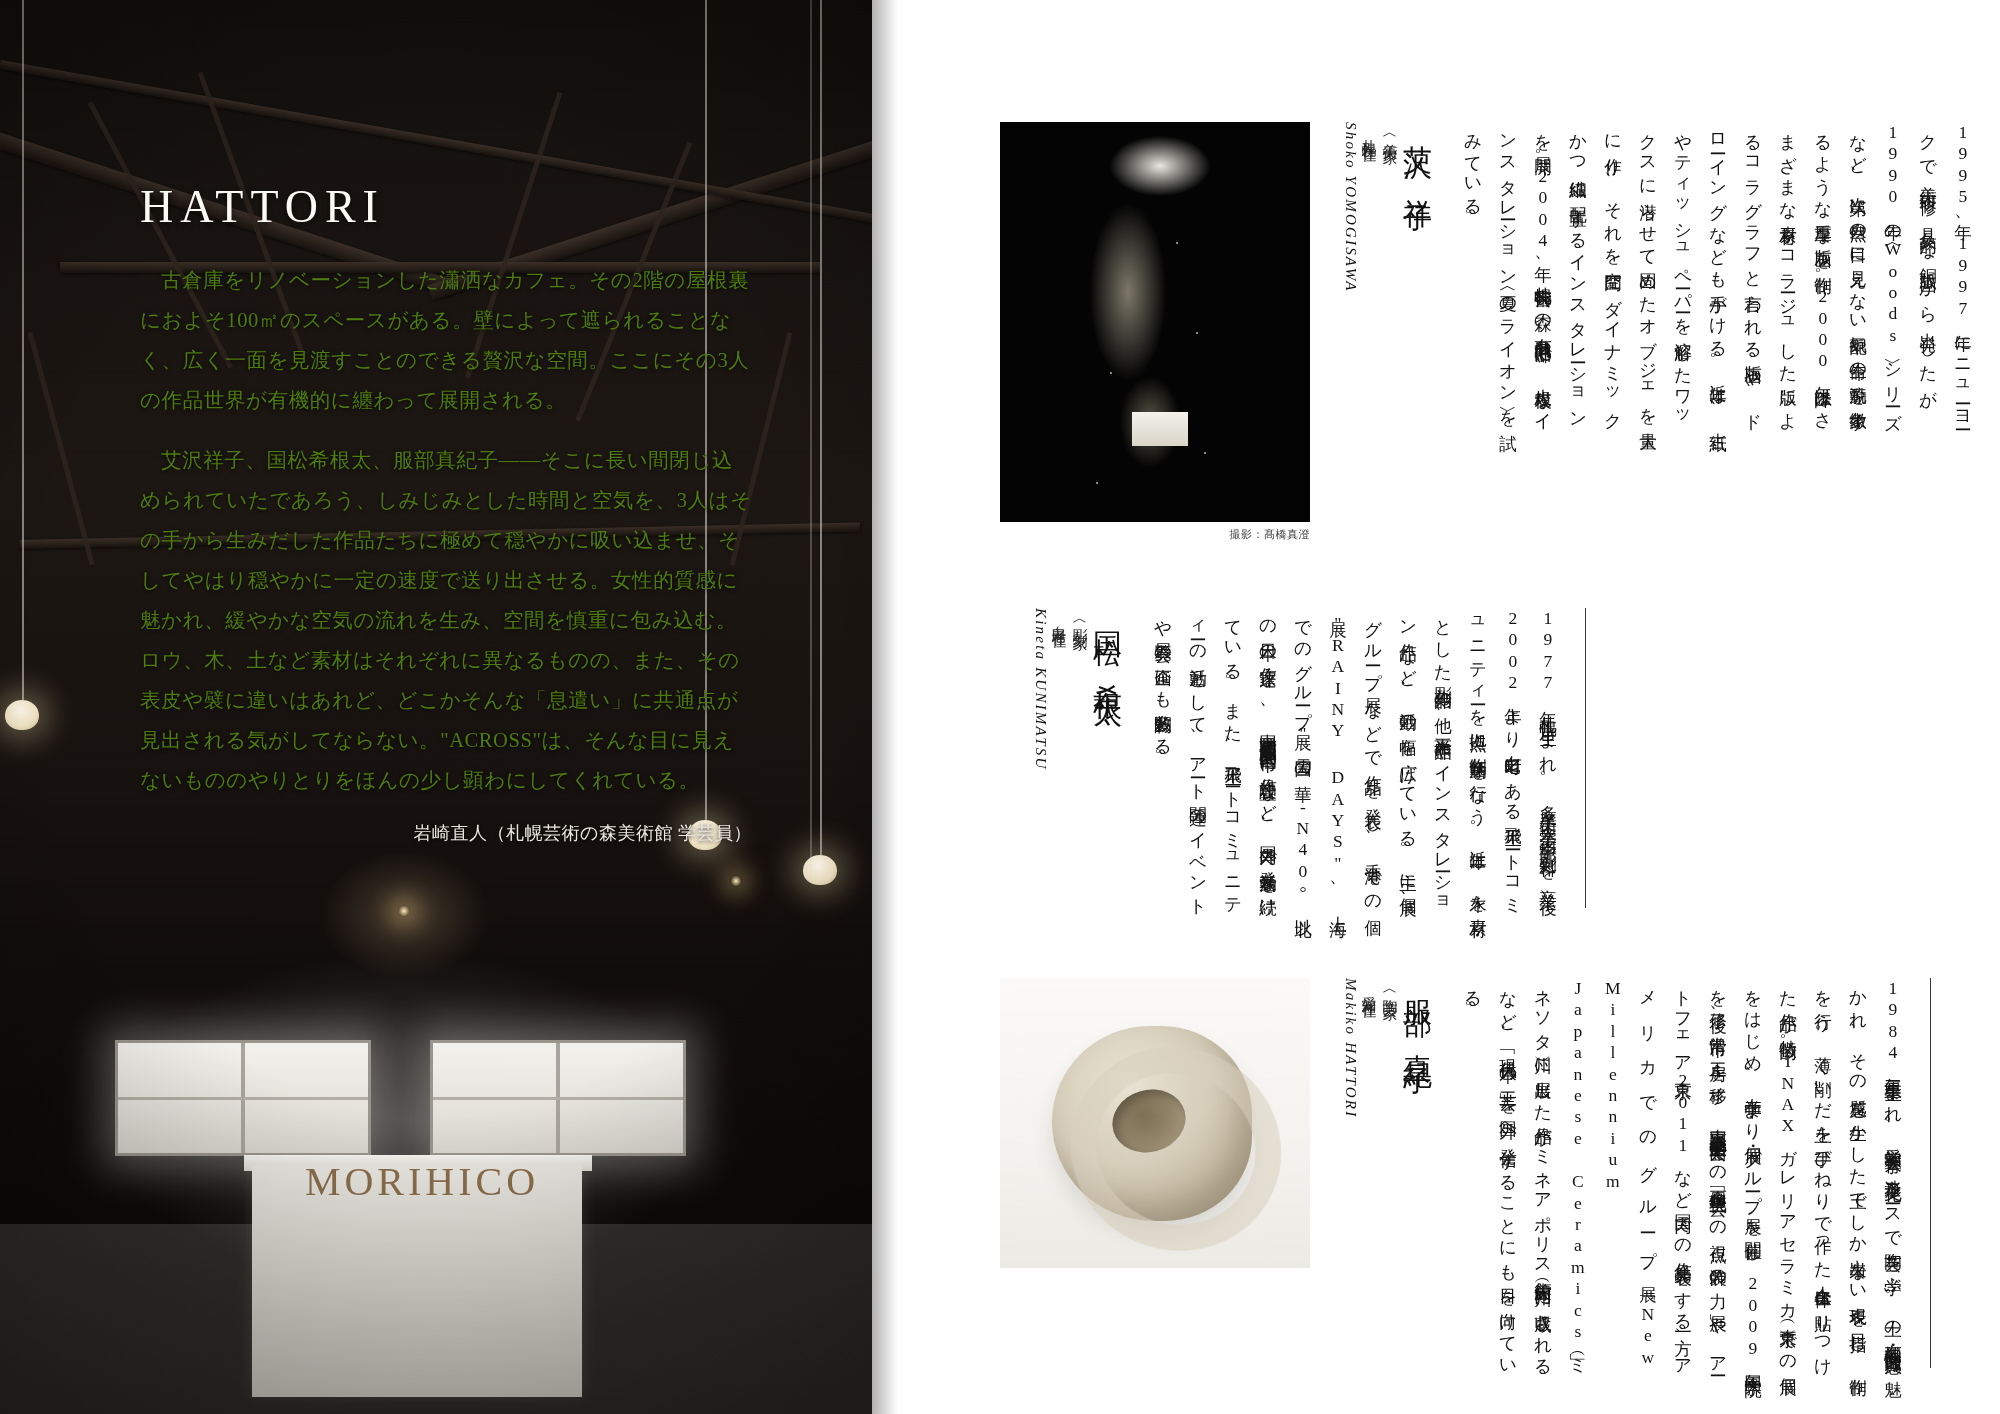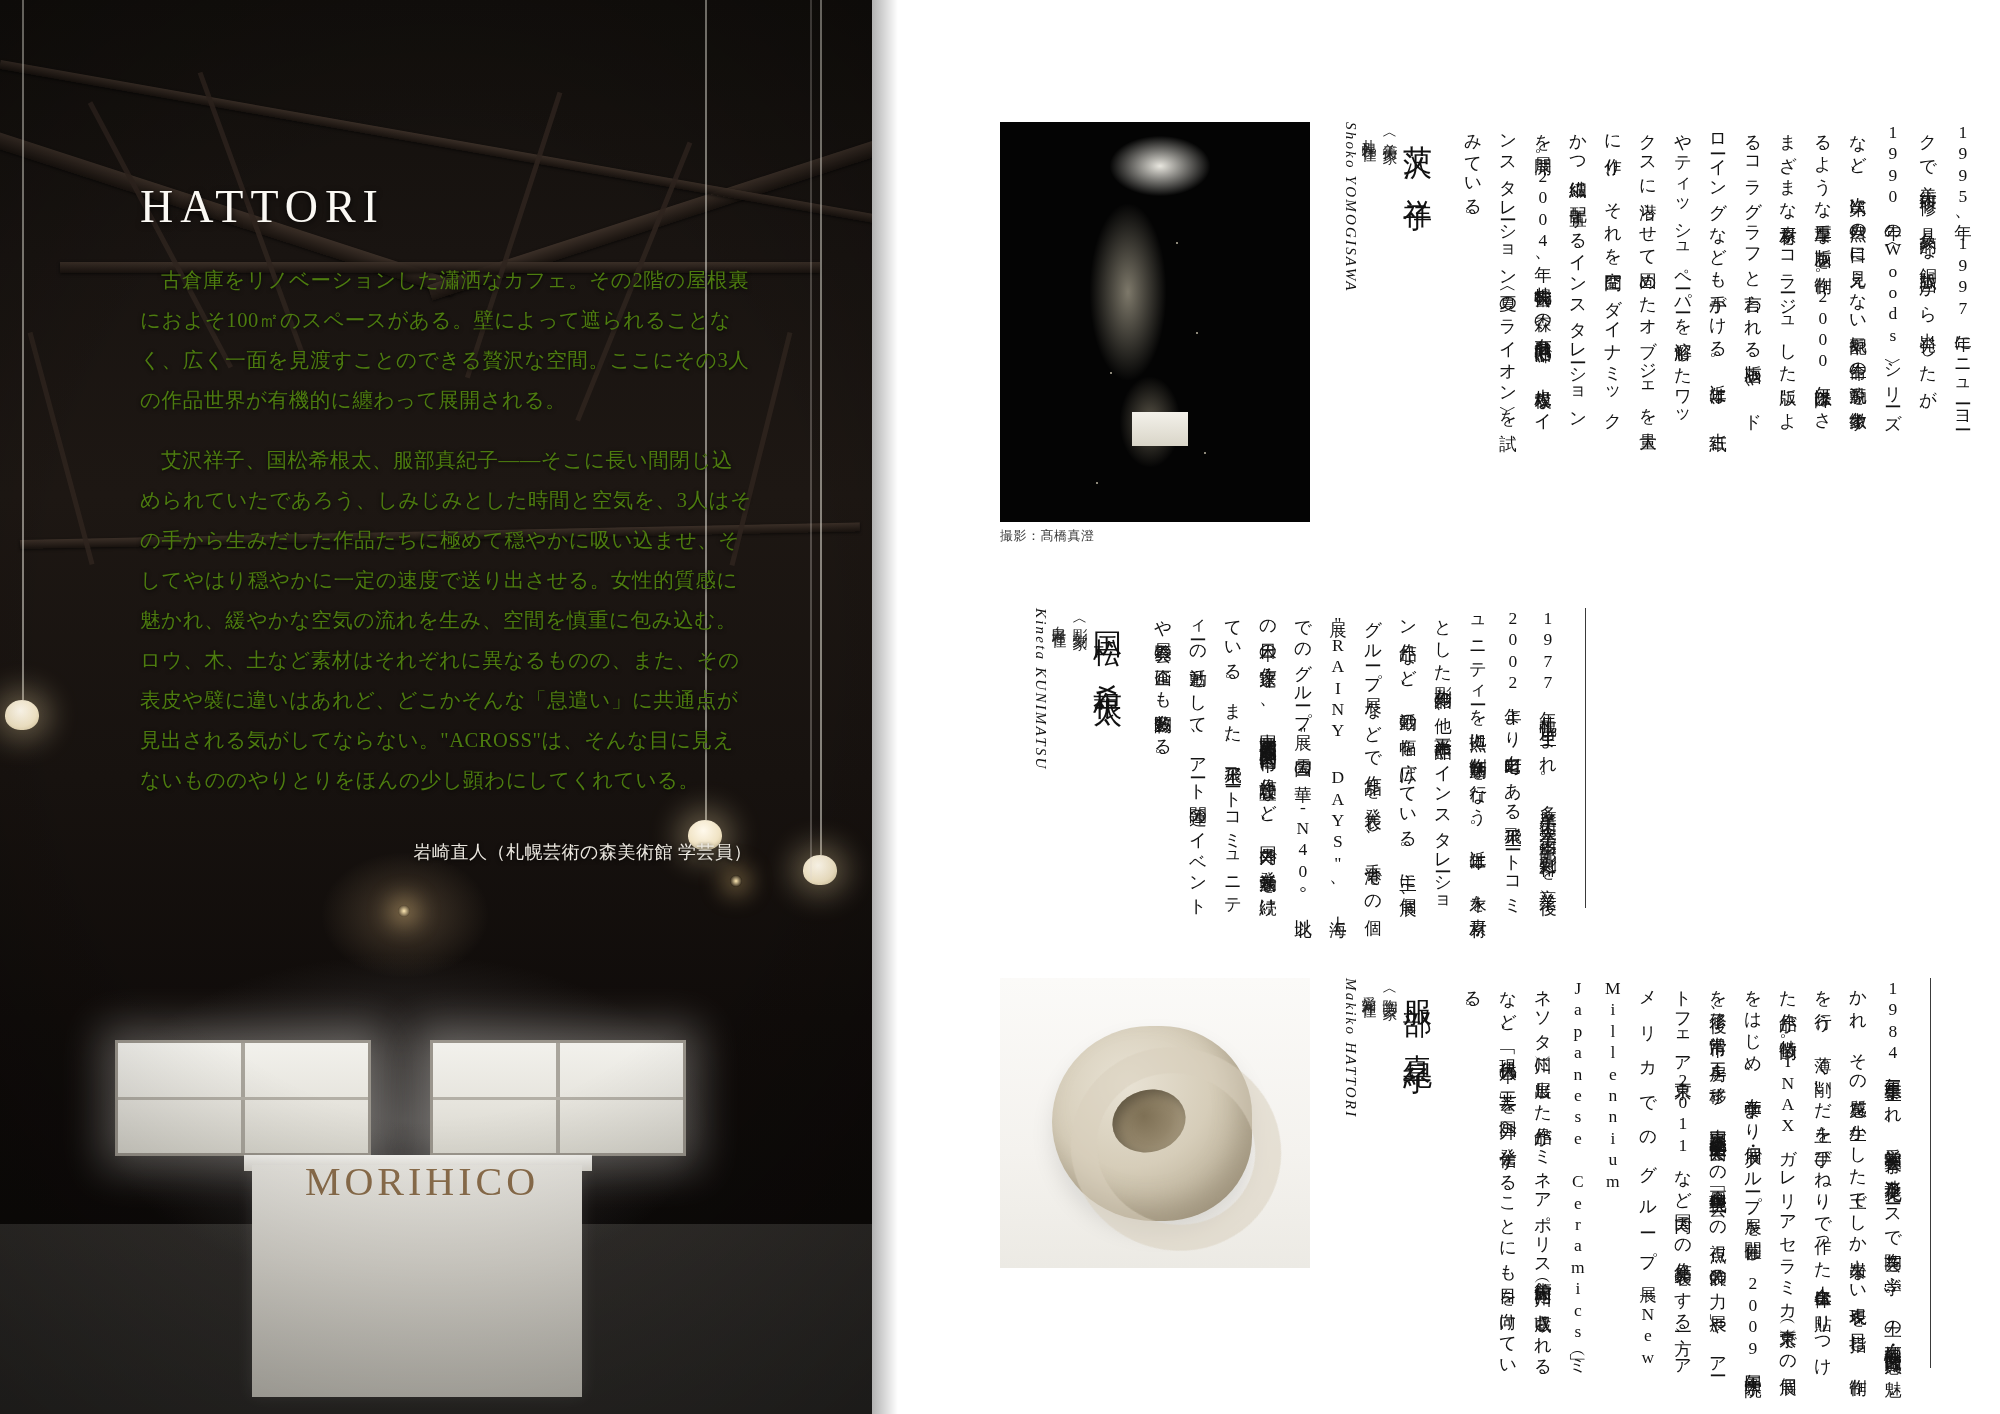--- a/index.html
+++ b/index.html
@@ -193,8 +193,9 @@
     overflow: hidden;
   }
   .photo-credit {
-    font-size: 13px;
+    font-size: 11px;
     color: #3a3a3a;
+    text-align: right;
     margin-top: 5px;
     letter-spacing: 0.5px;
     font-family: Liberation Sans, sans-serif;

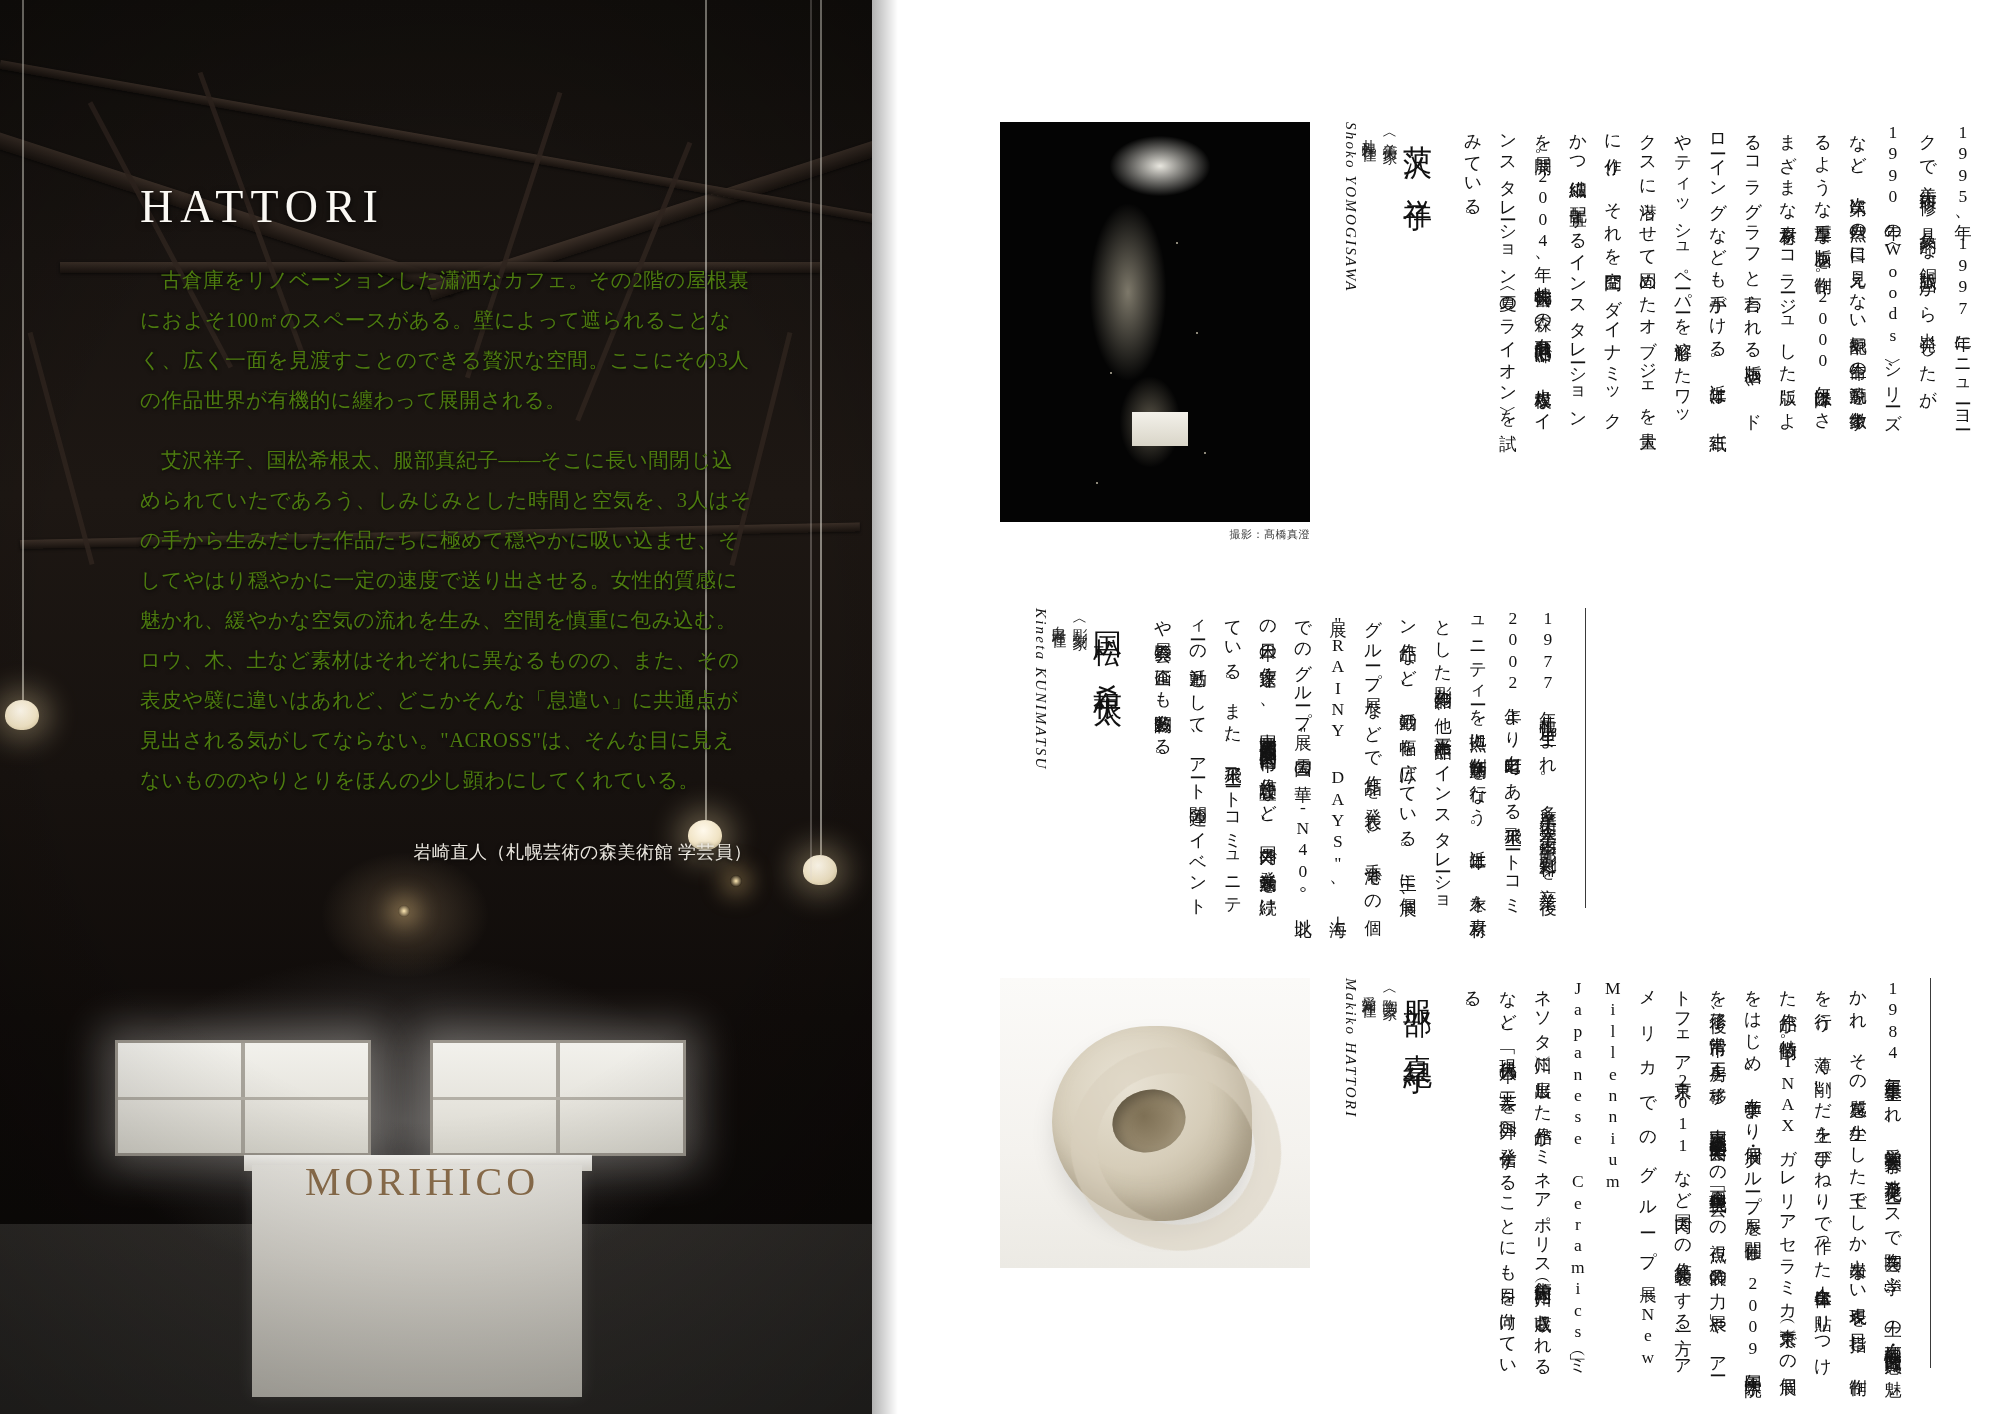--- a/index.html
+++ b/index.html
@@ -156,7 +156,7 @@
     text-shadow: 0 1px 4px rgba(0,0,0,0.85);
   }
   .essay-credit {
-    margin-top: 39px;
+    margin-top: 20px;
     text-align: right;
     font-size: 18px;
     letter-spacing: 0.5px;

